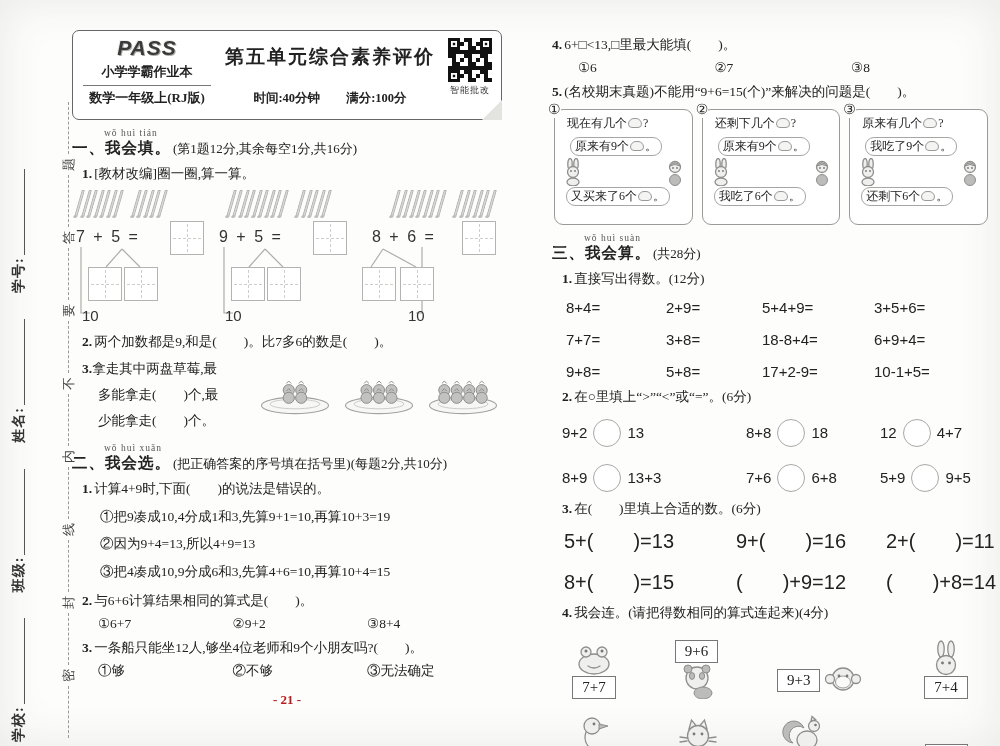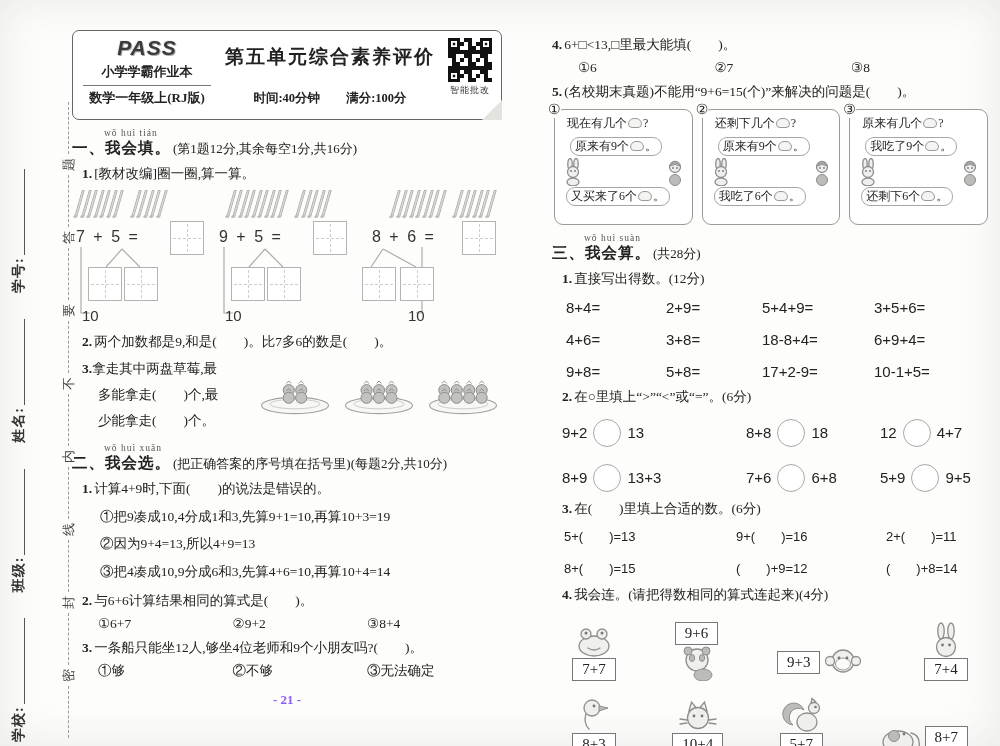--- a/index.html
+++ b/index.html
@@ -521,7 +521,7 @@
       <span class="cell">2+9=</span>
       <span class="cell">5+4+9=</span>
       <span class="cell">3+5+6=</span>
-      <span class="cell">4+6=</span>
+      <span class="cell">7+7=</span>
       <span class="cell">3+8=</span>
       <span class="cell">18-8+4=</span>
       <span class="cell">6+9+4=</span>

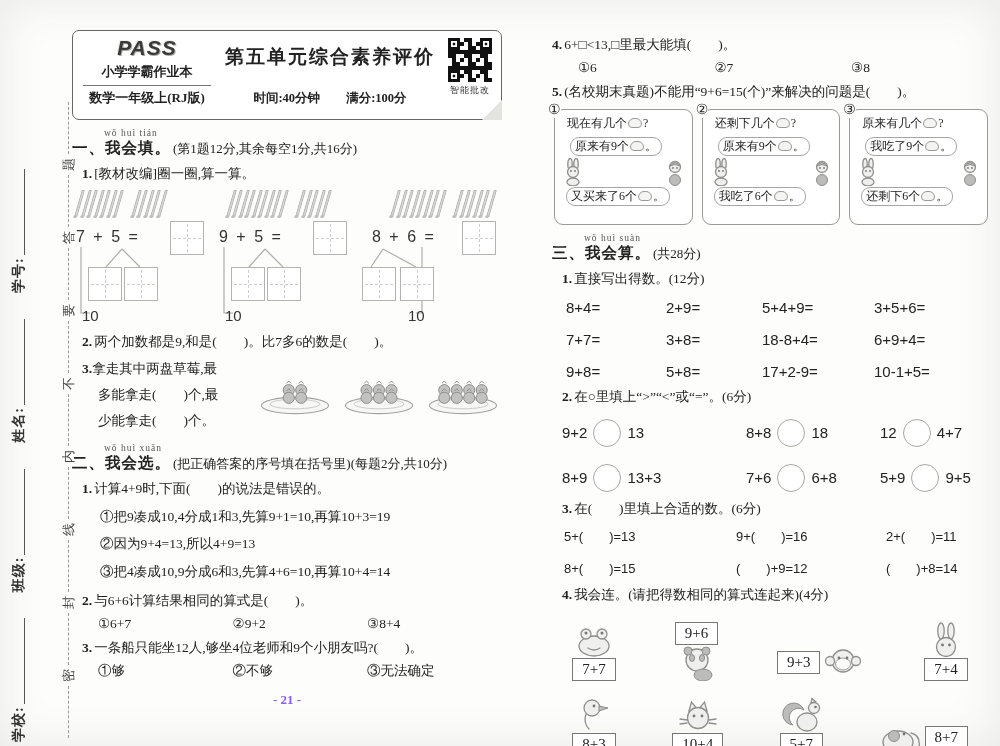--- a/index.html
+++ b/index.html
@@ -104,7 +104,7 @@
   .cmp-grid{display:grid;grid-template-columns:184px 134px auto;row-gap:17px;padding:8px 0 2px 10px;font-size:15px;}
   .cmp-item{display:flex;align-items:center;}
   .cmp-circle{display:inline-block;width:26px;height:26px;border:1.1px solid #a8a8a6;border-radius:50%;margin:0 6px;background:#fff;}
-  .fill-grid{display:grid;grid-template-columns:172px 150px auto;row-gap:14px;padding:5px 0 2px 12px;font-size:13px;}
+  .fill-grid{display:grid;grid-template-columns:172px 150px auto;row-gap:14px;padding:5px 0 2px 12px;font-size:20px;}
 
   
   .cards-row{display:flex;justify-content:space-between;align-items:flex-end;padding:0 20px;margin-top:9px;height:66px;}

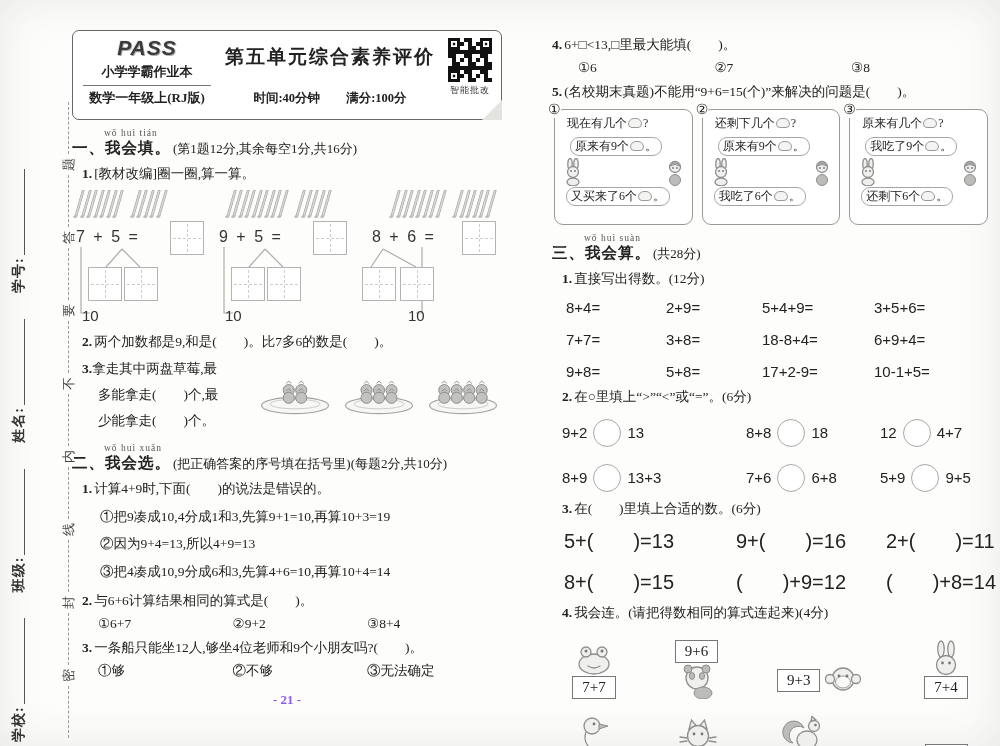--- a/index.html
+++ b/index.html
@@ -398,7 +398,7 @@
   <div class="opt-lines">
       <div class="opt-line">①把9凑成10,4分成1和3,先算9+1=10,再算10+3=19</div>
       <div class="opt-line">②因为9+4=13,所以4+9=13</div>
-      <div class="opt-line">③把4凑成10,9分成6和3,先算4+6=10,再算10+4=14</div>
+      <div class="opt-line">③把4凑成10,9分成6和3,先算4+6=10,再算10+4=15</div>
     </div>
 
   <div class="q">

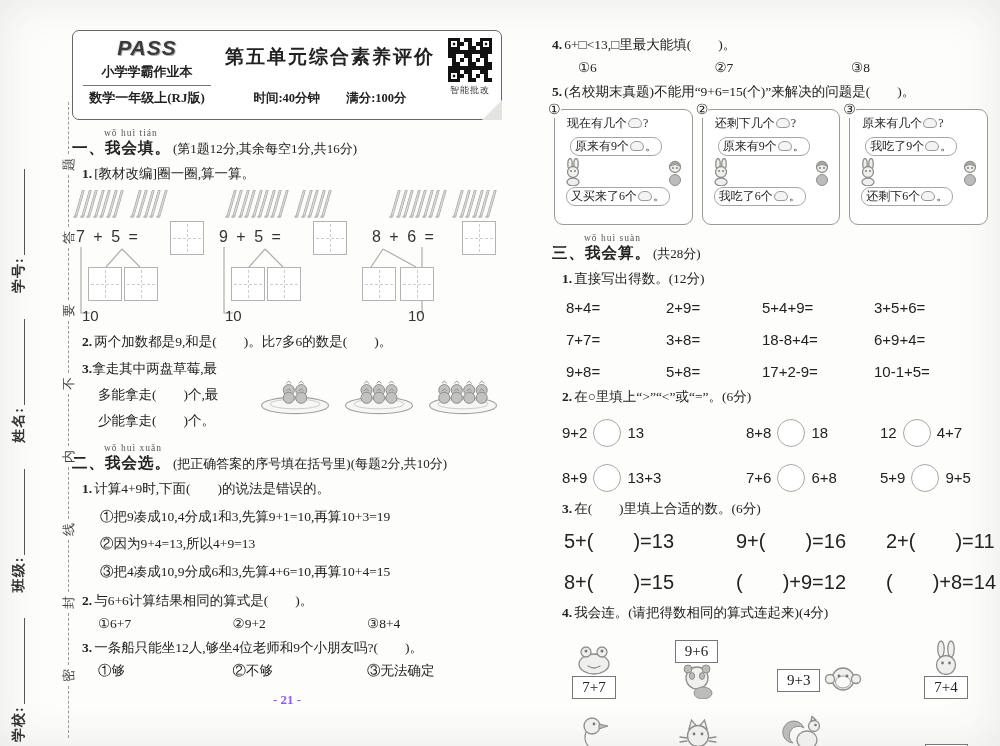--- a/index.html
+++ b/index.html
@@ -22,7 +22,7 @@
   .page{position:absolute;top:30px;}
   .page-left{left:72px;width:430px;}
   .page-right{left:552px;width:436px;}
-  .pageno{text-align:center;font-size:13px;font-weight:bold;margin-top:12px;color:#8b5cf6;}
+  .pageno{text-align:center;font-size:13px;font-weight:bold;margin-top:12px;color:#b91c1c;}
 
   
   .headbox{position:relative;display:flex;align-items:flex-start;border:1.6px solid #666;border-radius:7px;height:88px;background:#fff;margin-bottom:8px;}

